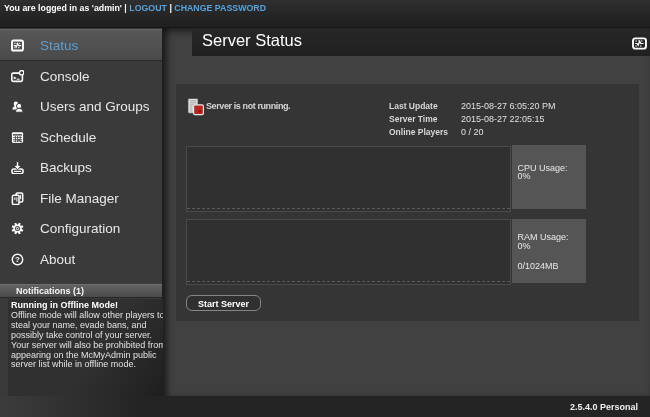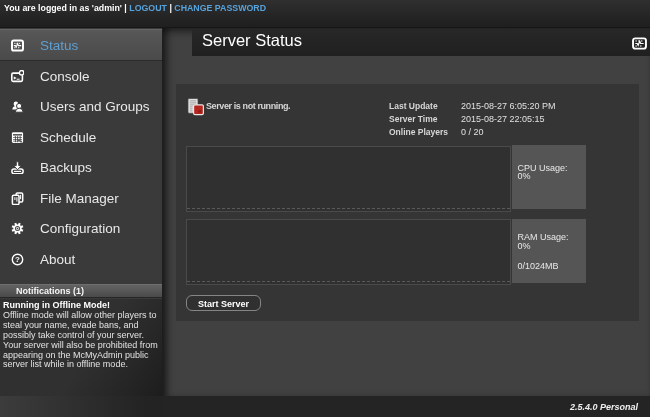--- a/index.html
+++ b/index.html
@@ -20,7 +20,7 @@
 #notifhead { position:absolute; left:0; top:256px; width:162px; height:14px;
   background:linear-gradient(#636363,#4a4a4a); border-top:1px solid #6e6e6e; border-bottom:1px solid #262626;
   font-size:9px; font-weight:bold; color:#f5f5f5; line-height:13px; padding-left:16px; }
-#notifbody { position:absolute; left:0; top:271px; width:162px; height:97px;
+#notifbody { position:absolute; left:8px; top:271px; width:162px; height:97px;
   background:linear-gradient(125deg,#303030 55%,#272727 78%,#1d1d1d 100%);
   color:#e2e2e2; font-size:9px; line-height:9.9px; padding:2px 0 0 3px; white-space:nowrap; overflow:hidden; }
 #notifbody b { display:block; color:#fff; }

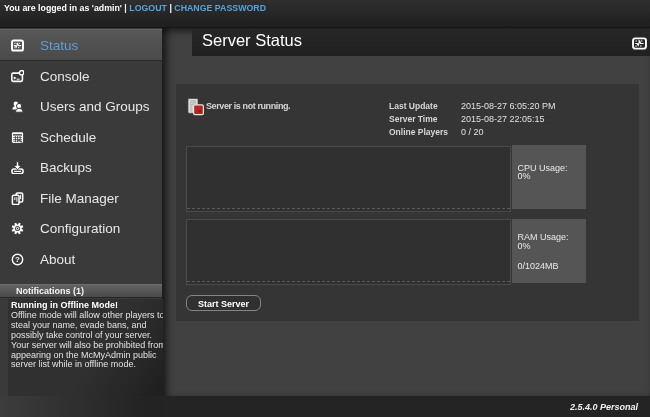--- a/index.html
+++ b/index.html
@@ -52,7 +52,7 @@
   color:#f0f0f0; font-size:9px; font-weight:bold; line-height:22.5px; text-align:right; padding-right:12px; }
 #footer .grad { position:absolute; left:0; top:0; width:162px; height:21px;
   background:linear-gradient(to right,#3c3c3c,#232323 90%); }
-#footer .vtxt { position:relative;font-style:italic; }
+#footer .vtxt { position:relative; }
 svg { display:block; }
 </style>
 </head>

